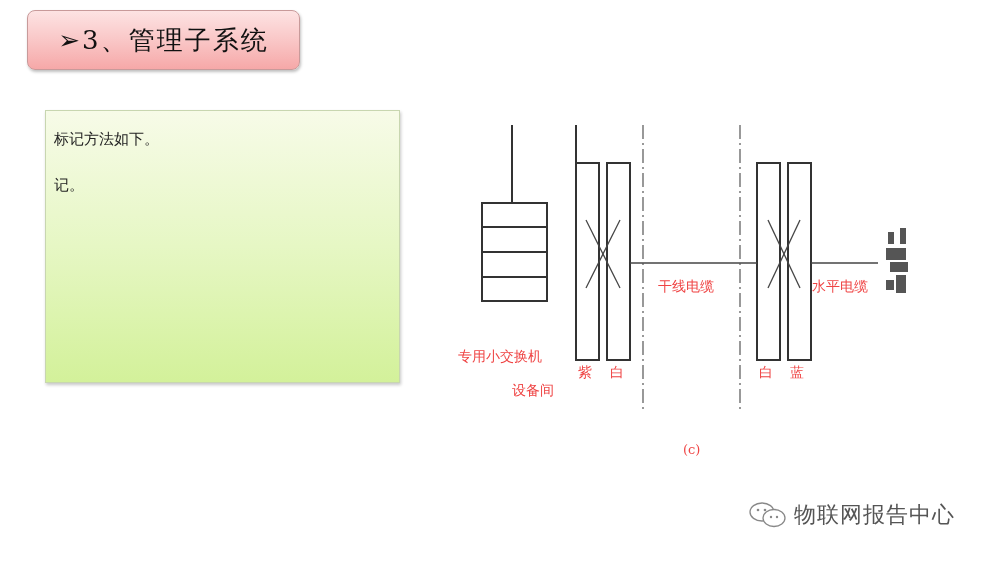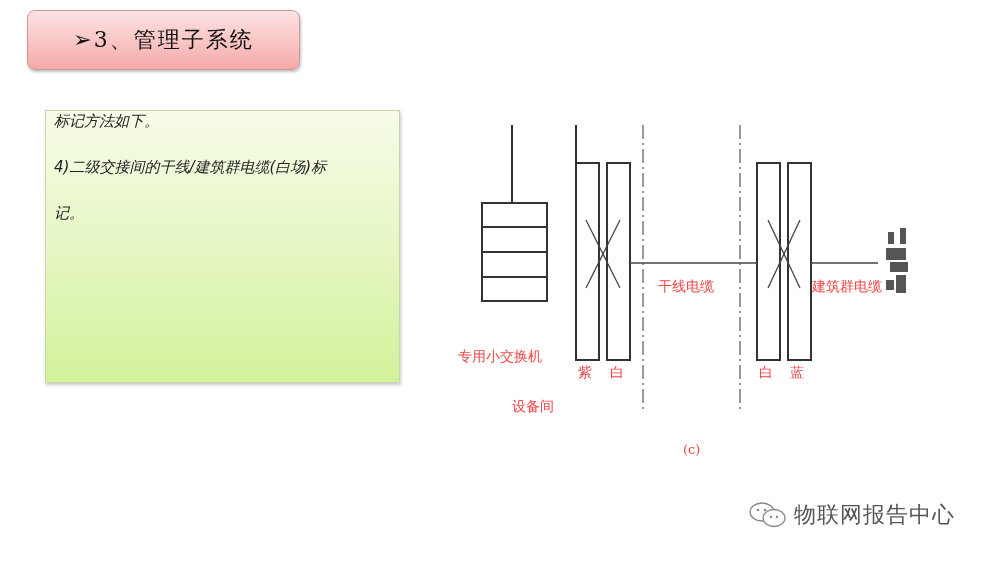--- a/index.html
+++ b/index.html
@@ -18,7 +18,7 @@
     }
     .title-text {
       font-family: "DejaVu Serif", "Liberation Serif", serif;
-      font-size: 22px; color: #111; letter-spacing: 2px;
+      font-size: 26px; color: #111; letter-spacing: 2px;
     }
     .note-box {
       position: absolute; left: 45px; top: 110px; width: 355px; height: 273px;

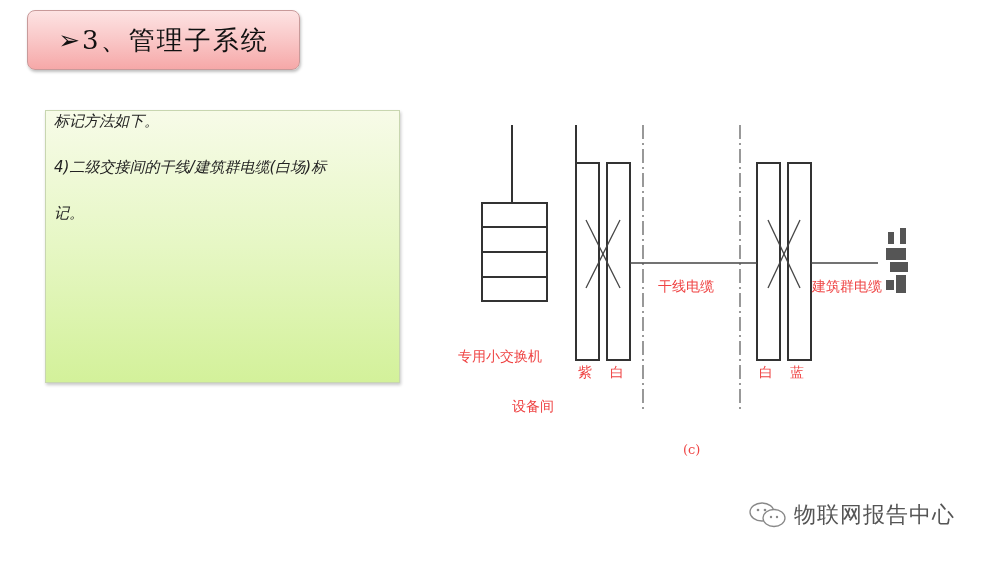--- a/index.html
+++ b/index.html
@@ -26,8 +26,7 @@
       border: 1px solid #c8d6b0;
       box-shadow: 1px 2px 3px rgba(0,0,0,0.22);
       box-sizing: border-box;
-      padding: 0 8px 0 8px;
-      font-style: italic;
+      padding: 18px 8px 0 8px;
     }
     .note-line {
       font-size: 15px; color: #222; line-height: 20px; margin-bottom: 26px;

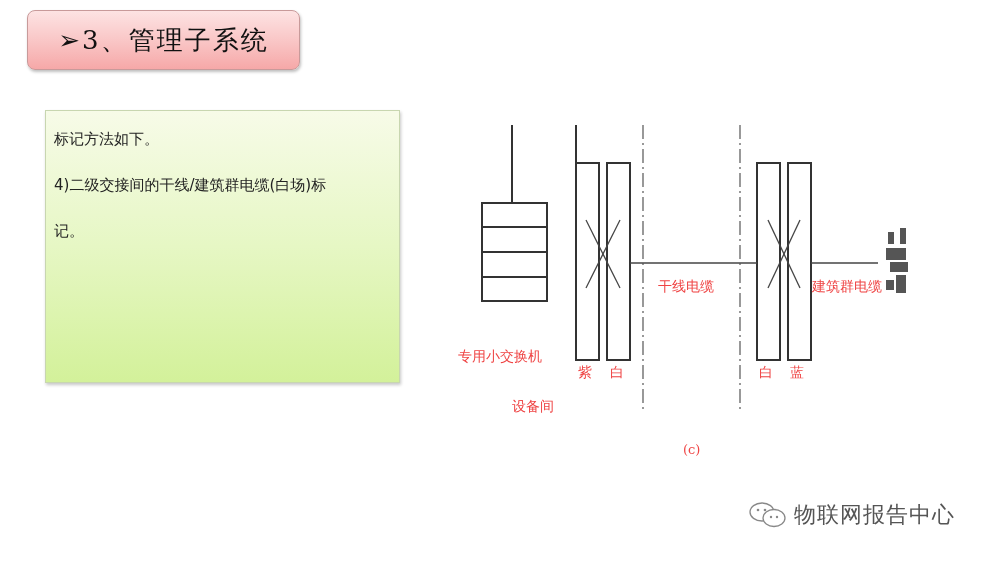--- a/index.html
+++ b/index.html
@@ -52,7 +52,6 @@
 
 <div class="note-box">
   <div class="note-line">标记方法如下。</div>
-  <div class="note-line">4)二级交接间的干线/建筑群电缆(白场)标</div>
   <div class="note-line">记。</div>
 </div>
 

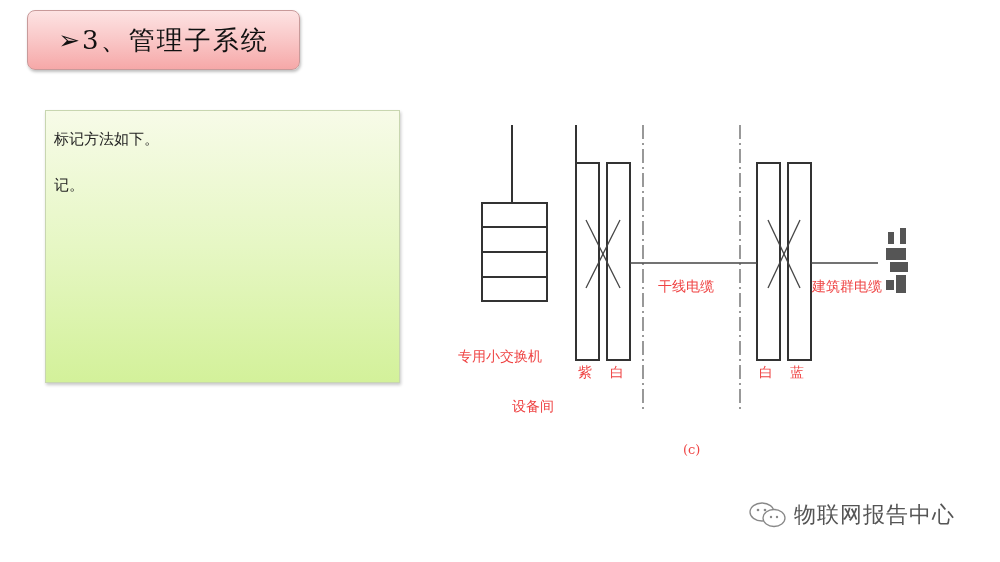--- a/index.html
+++ b/index.html
@@ -102,7 +102,7 @@
   <span class="dlabel" style="left:208px; top:168px;">干线电缆</span>
   <span class="dlabel" style="left:309px; top:254px;">白</span>
   <span class="dlabel" style="left:340px; top:254px;">蓝</span>
-  <span class="dlabel" style="left:362px; top:168px;">建筑群电缆</span>
+  <span class="dlabel" style="left:362px; top:168px;">水平电缆</span>
   <span class="dlabel" style="left:233px; top:332px; font-size:13px;">(c)</span>
 </div>
 

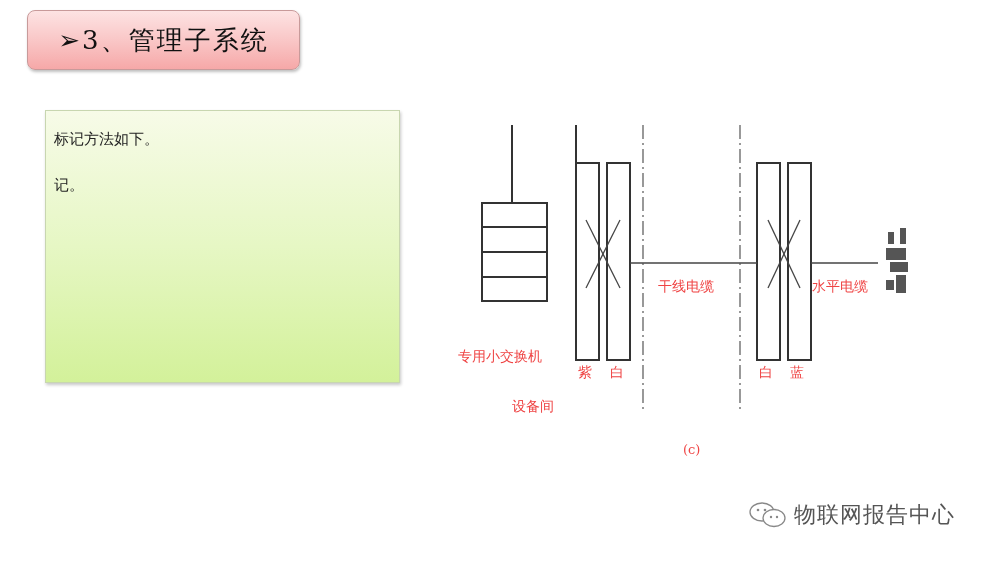--- a/index.html
+++ b/index.html
@@ -98,7 +98,7 @@
   <span class="dlabel" style="left:8px; top:202px;margin-top:36px;">专用小交换机</span>
   <span class="dlabel" style="left:128px; top:254px;">紫</span>
   <span class="dlabel" style="left:160px; top:254px;">白</span>
-  <span class="dlabel" style="left:62px; top:288px;">设备间</span>
+  <span class="dlabel" style="left:62px; top:272px;">设备间</span>
   <span class="dlabel" style="left:208px; top:168px;">干线电缆</span>
   <span class="dlabel" style="left:309px; top:254px;">白</span>
   <span class="dlabel" style="left:340px; top:254px;">蓝</span>

